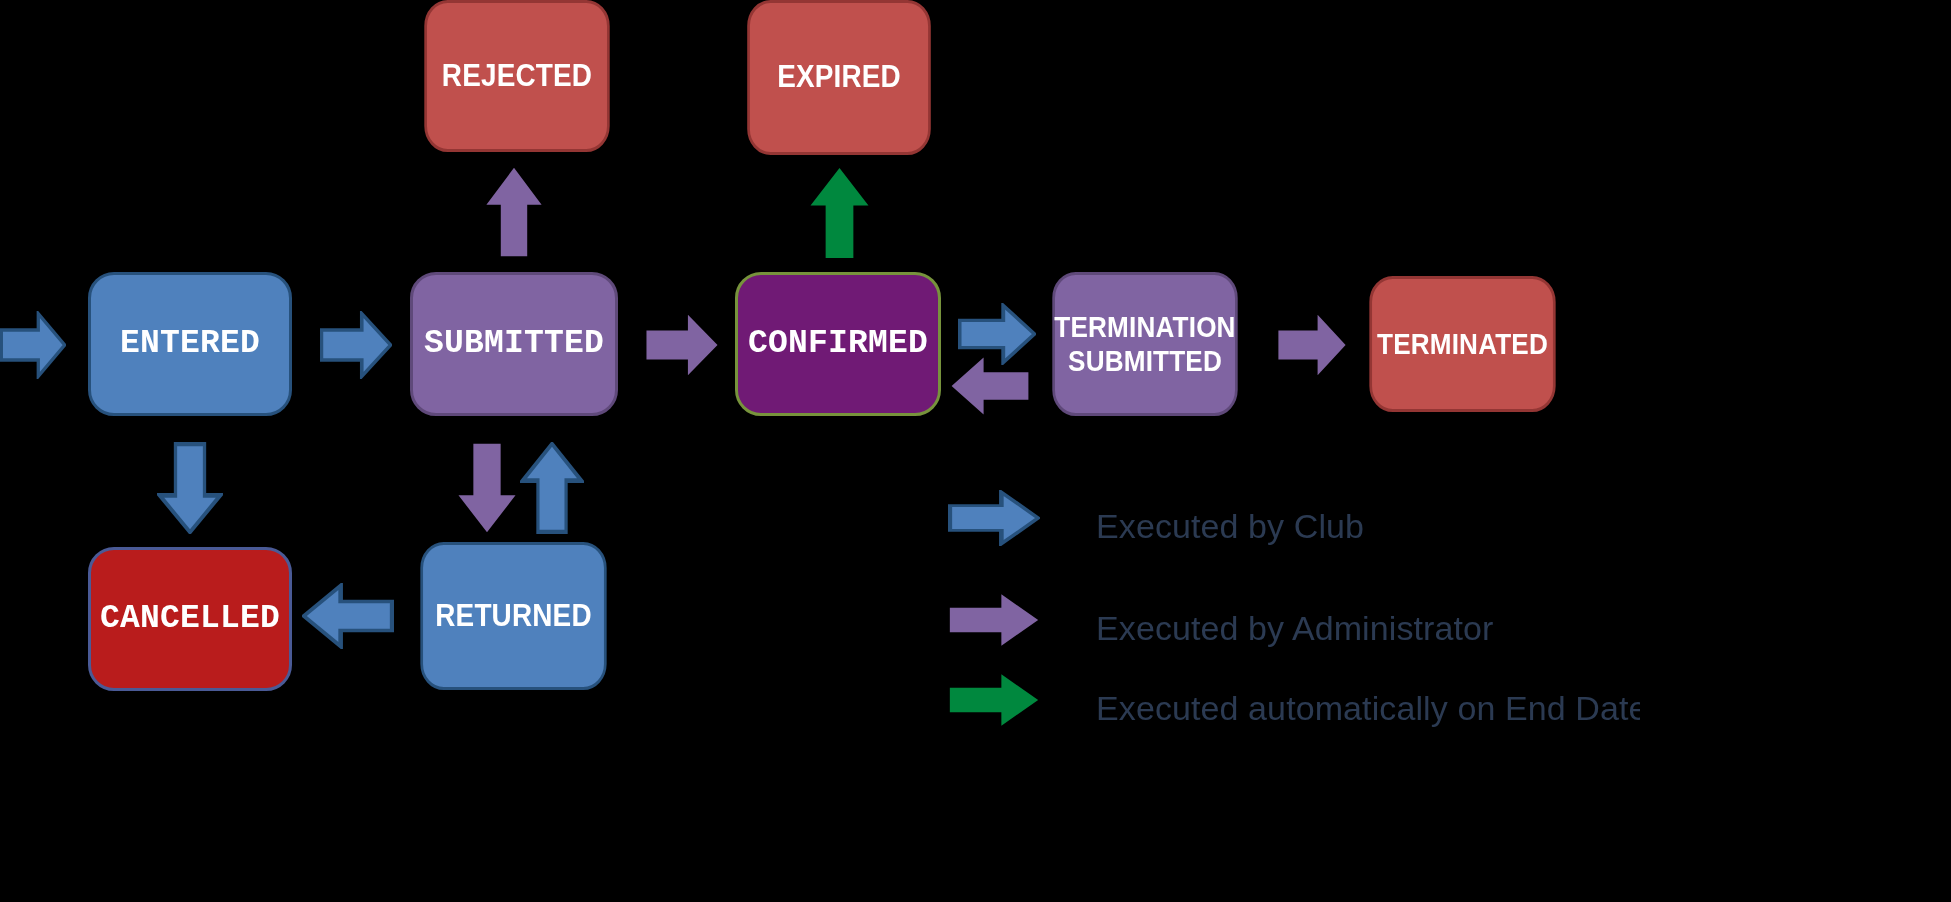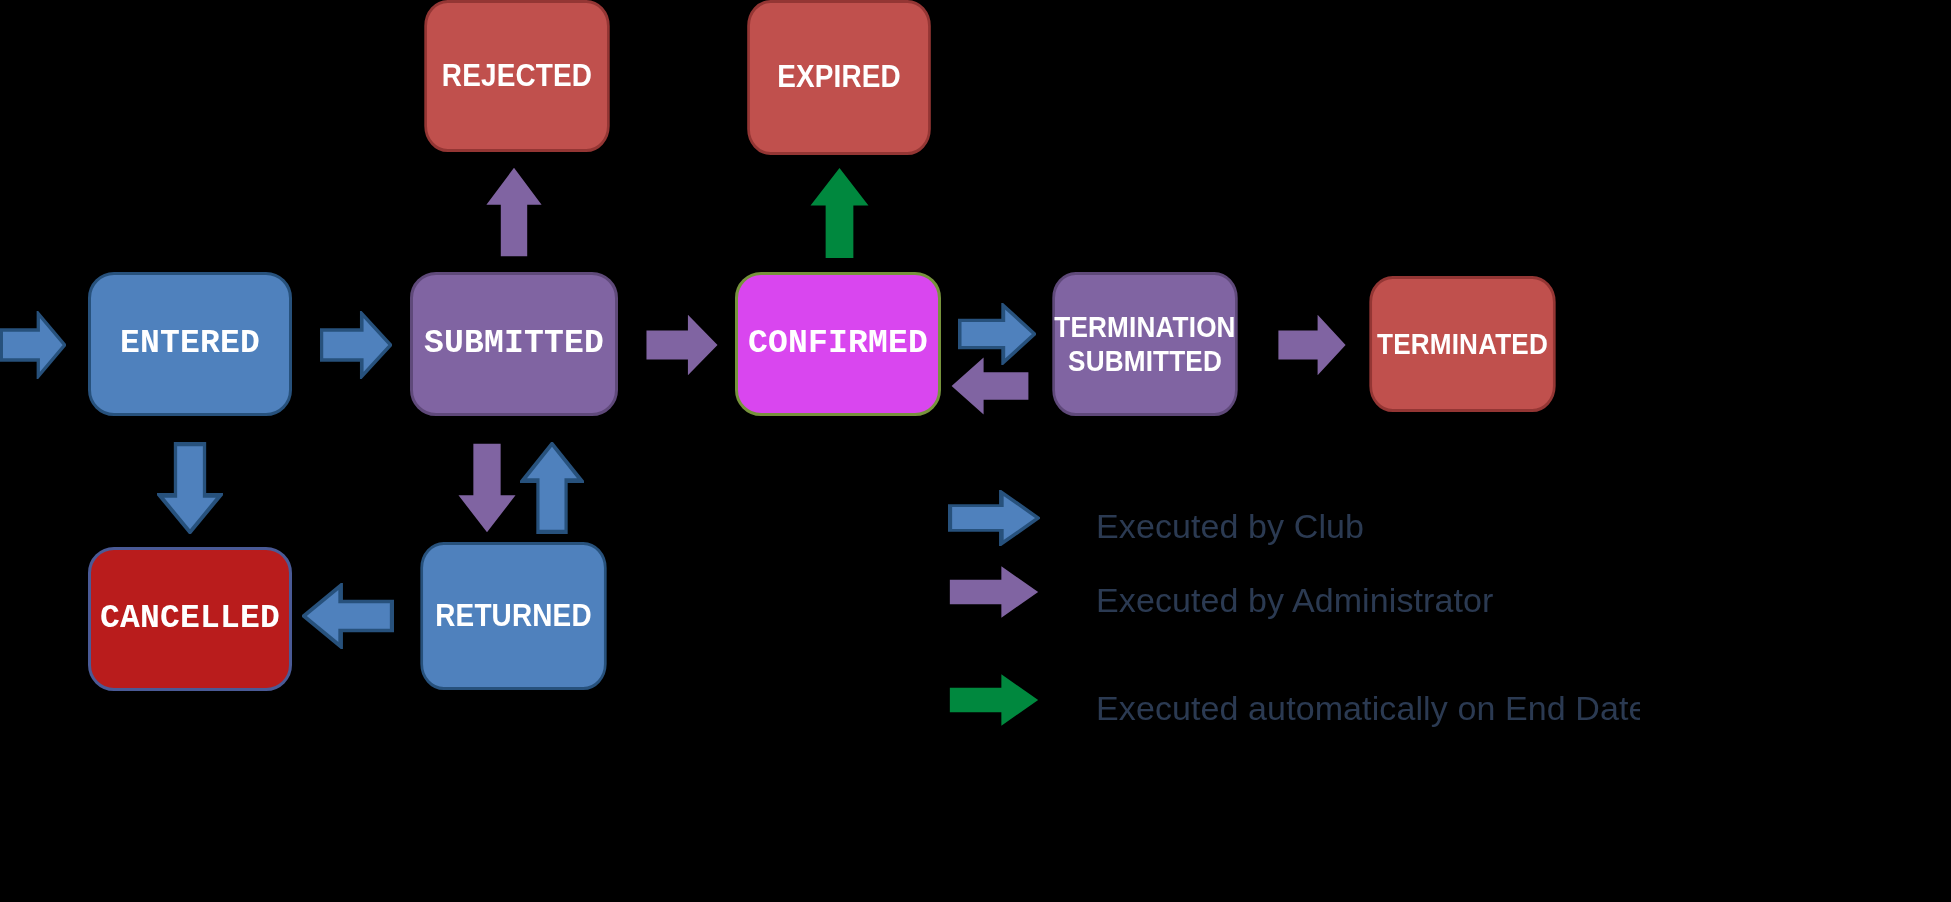--- a/index.html
+++ b/index.html
@@ -90,7 +90,7 @@
     <div class="node fam-wide" style="left: 410px; top: 272px; width: 208px; height: 144px; background: rgb(128, 100, 162); border: 3px solid rgb(95, 73, 122); font-size: 33px;">
       <span class="node-label">SUBMITTED</span>
     </div>
-    <div class="node fam-wide" style="left: 735px; top: 272px; width: 206px; height: 144px; background: #d946ef; border: 3px solid rgb(119, 147, 60); font-size: 33px;">
+    <div class="node fam-wide" style="left: 735px; top: 272px; width: 206px; height: 144px; background: #701a75; border: 3px solid rgb(119, 147, 60); font-size: 33px;">
       <span class="node-label">CONFIRMED</span>
     </div>
     <div class="node fam-cond" style="left: 1042px; top: 272px; width: 206px; height: 144px; background: rgb(128, 100, 162); border: 3px solid rgb(95, 73, 122); font-size: 29px;">

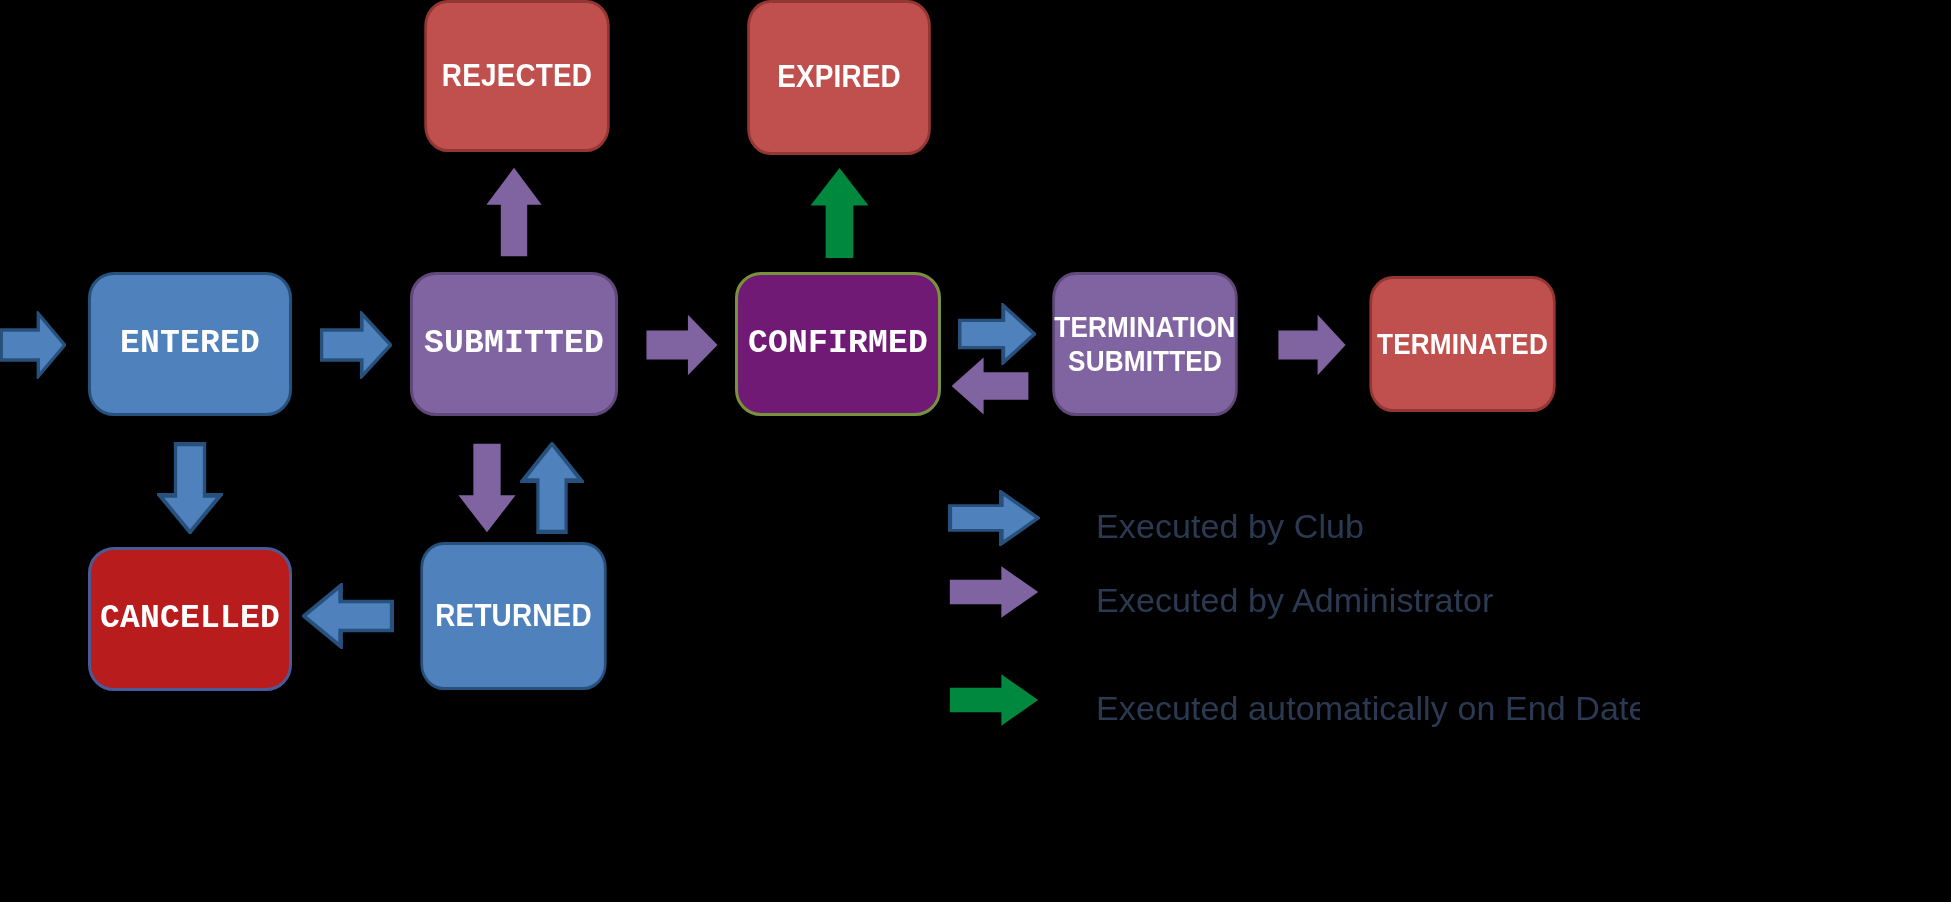--- a/index.html
+++ b/index.html
@@ -200,7 +200,7 @@
       </div>
       <div class="legend-text">Executed by Club</div>
     </div>
-    <div class="legend-row" style="left: 948px; top: 564px;">
+    <div class="legend-row" style="left: 948px; top: 592px;">
       <div class="legend-arrow">
         <svg viewBox="0 0 100 100" preserveAspectRatio="none" style="width: 100%; height: 100%; display: block;">
           <g transform="rotate(0 50 50)">

